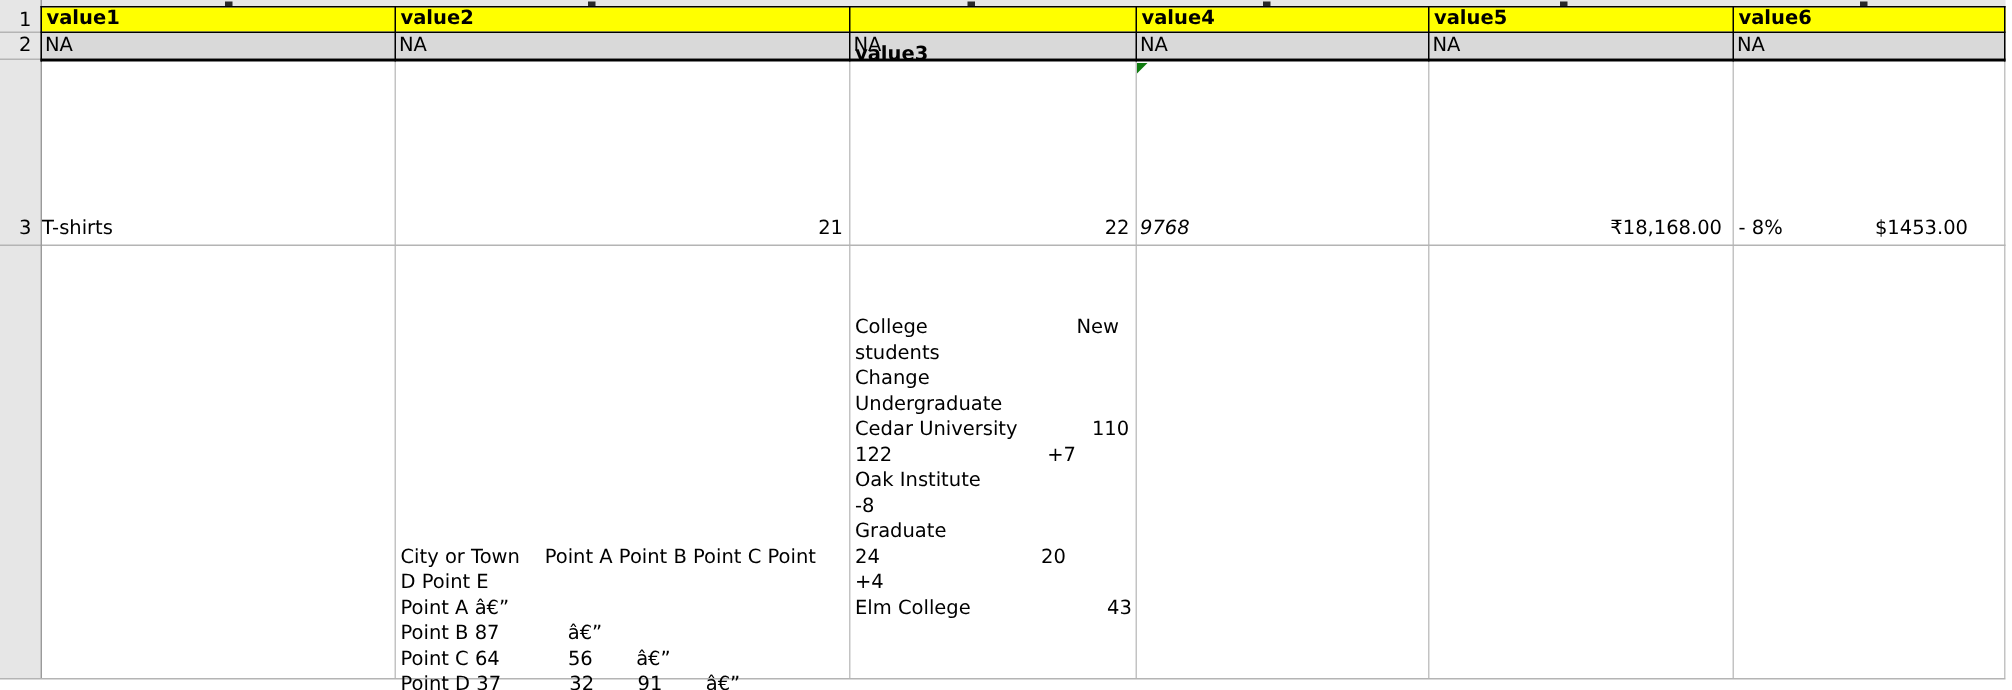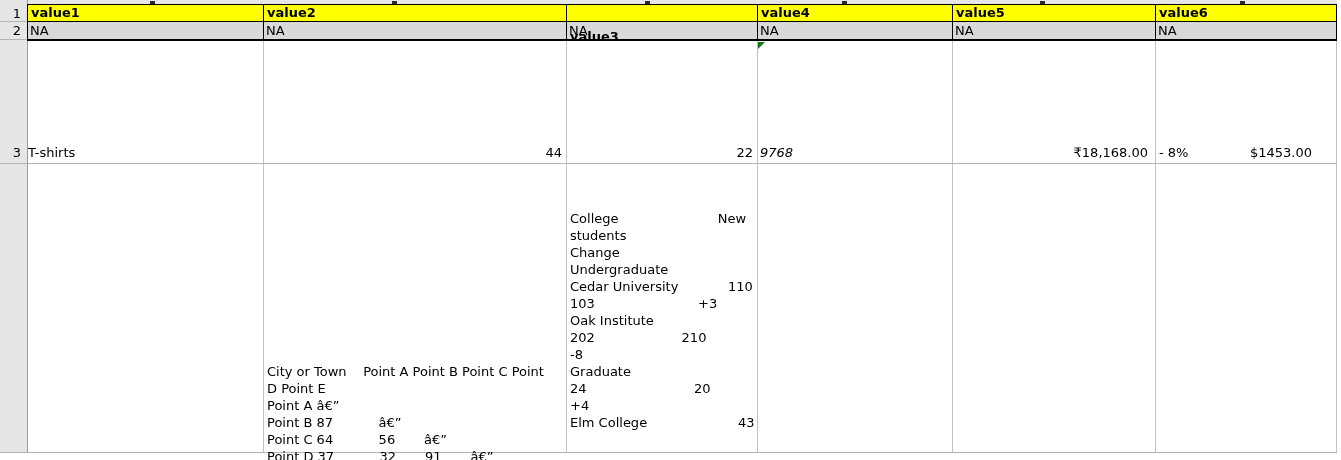--- a/index.html
+++ b/index.html
@@ -79,7 +79,7 @@
   <div class="abs err-tri"></div>
 
   <div class="abs r3cell" style="left:28px;width:233px;">T-shirts</div>
-  <div class="abs r3cell alignR" style="left:264px;width:298px;">44</div>
+  <div class="abs r3cell alignR" style="left:264px;width:298px;">21</div>
   <div class="abs r3cell alignR" style="left:567px;width:186px;">22</div>
   <div class="abs r3cell" style="left:760px;width:190px;font-style:italic;">9768</div>
   <div class="abs r3cell alignR" style="left:953px;width:195px;">₹18,168.00</div>

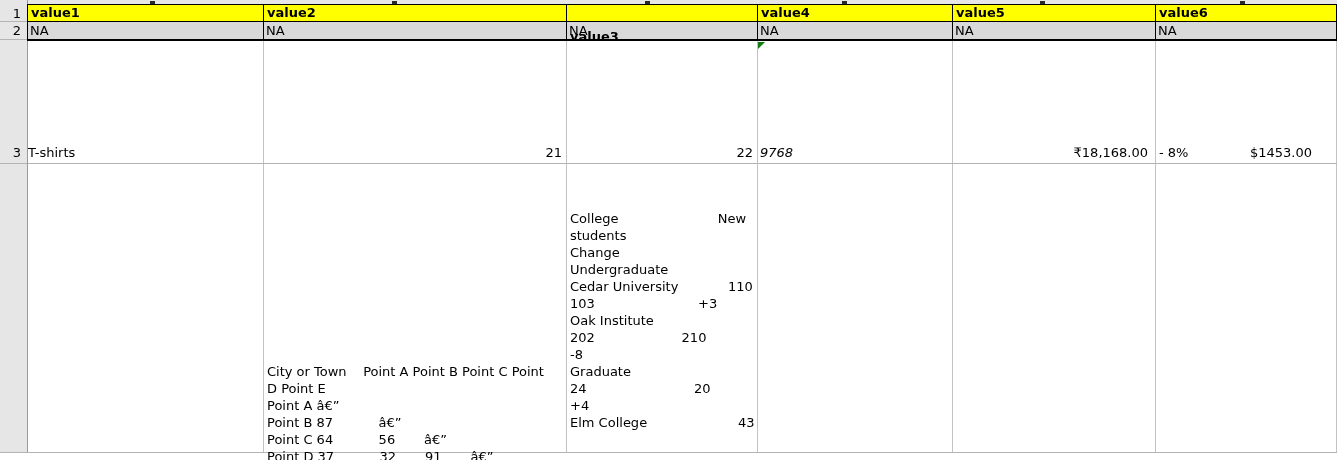--- a/index.html
+++ b/index.html
@@ -102,7 +102,7 @@
       <div class="tline">Change</div>
       <div class="tline">Undergraduate</div>
       <div class="tline">Cedar University            110</div>
-      <div class="tline">103                         +3</div>
+      <div class="tline">122                         +7</div>
       <div class="tline">Oak Institute</div>
       <div class="tline">202                     210</div>
       <div class="tline">-8</div>

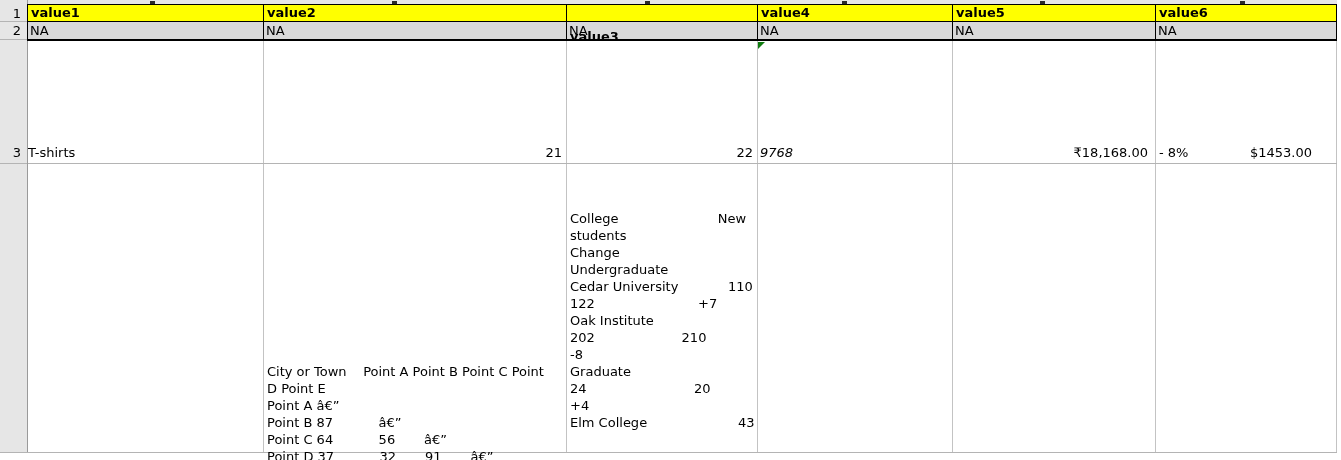--- a/index.html
+++ b/index.html
@@ -104,7 +104,6 @@
       <div class="tline">Cedar University            110</div>
       <div class="tline">122                         +7</div>
       <div class="tline">Oak Institute</div>
-      <div class="tline">202                     210</div>
       <div class="tline">-8</div>
       <div class="tline">Graduate</div>
       <div class="tline">24                          20</div>

